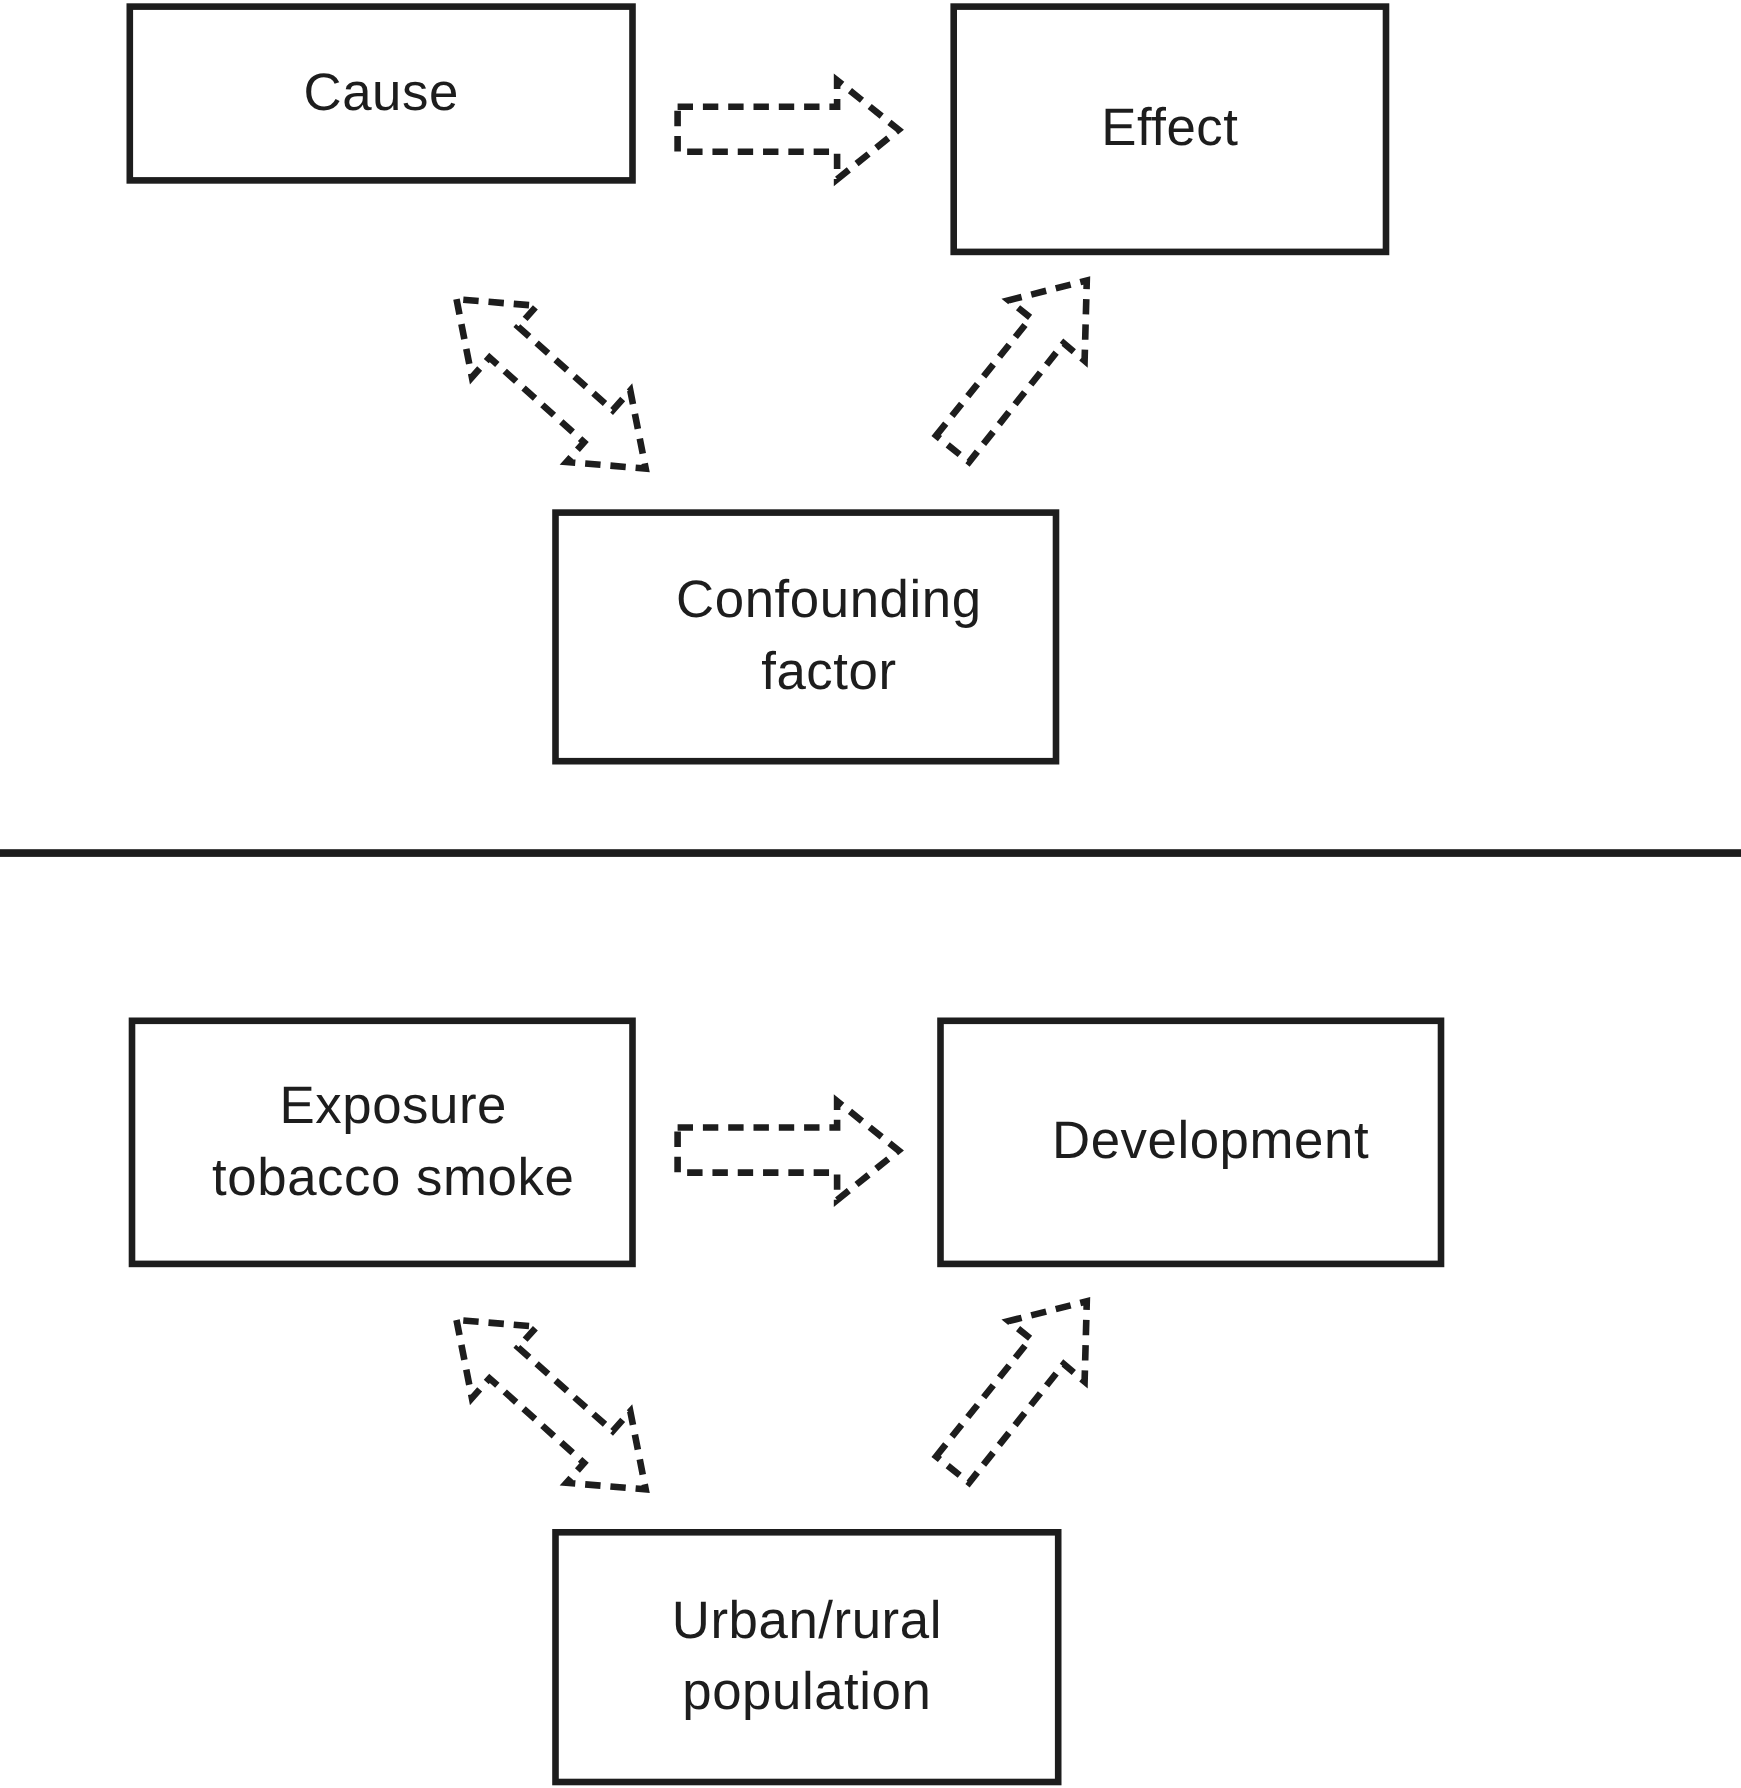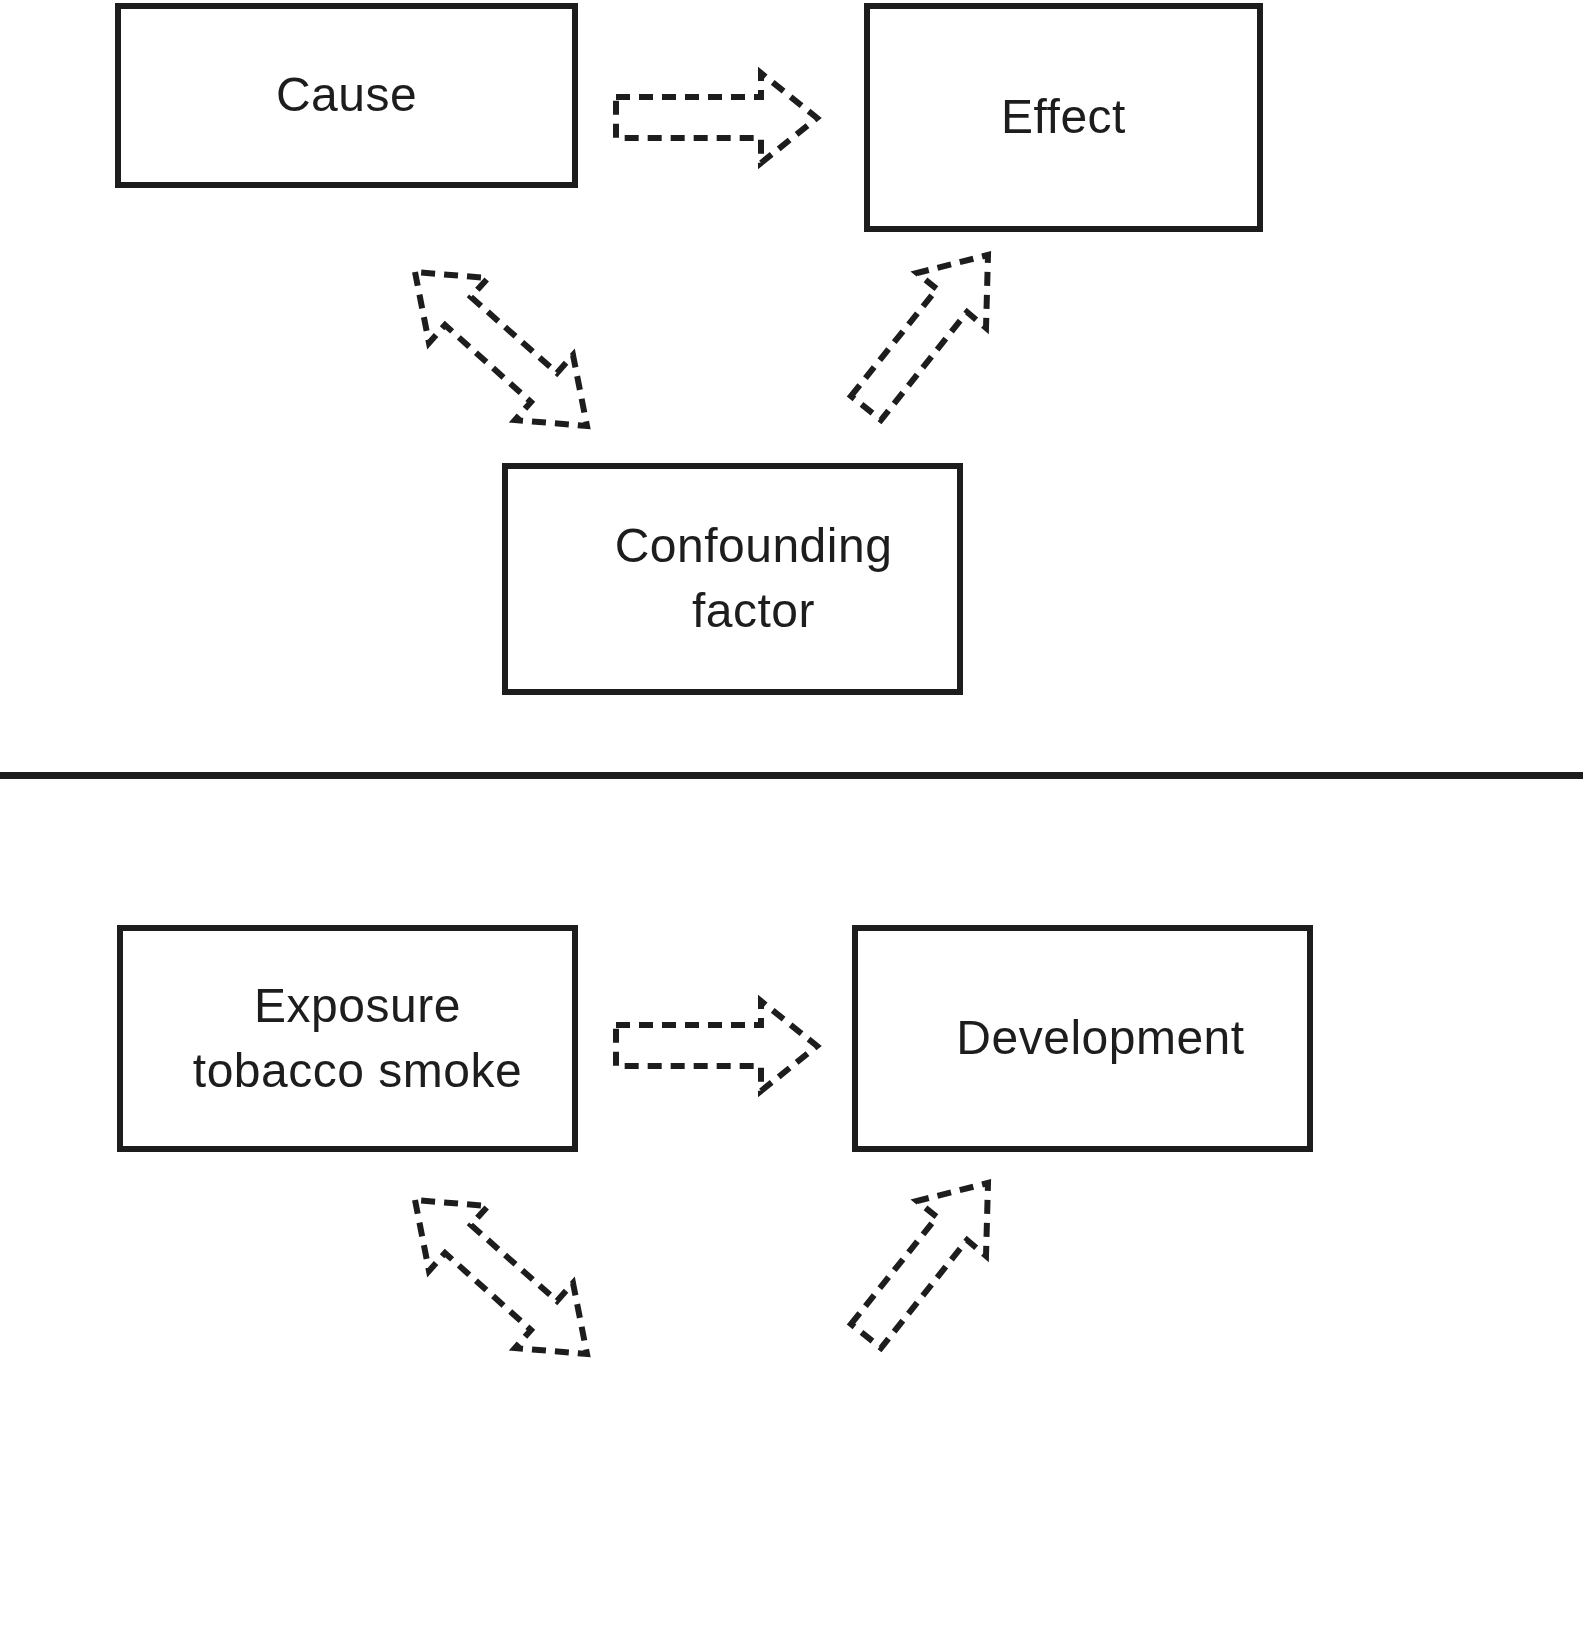--- a/index.html
+++ b/index.html
@@ -40,7 +40,7 @@
     white-space: pre-line;
     letter-spacing: 0.5px;
   }
-  .box-cause        { left: 115px; top: 3px;    width: 463px; height: 185px; }
+  .box-cause        { left: 115px; top: 3px;    width: 463px; height: 164px; }
   .box-effect       { left: 864px; top: 3px;    width: 399px; height: 229px; }
   .box-confounder   { left: 502px; top: 463px;  width: 461px; height: 232px; padding-left: 42px; }
   .box-exposure     { left: 117px; top: 925px;  width: 461px; height: 227px; padding-left: 20px; }

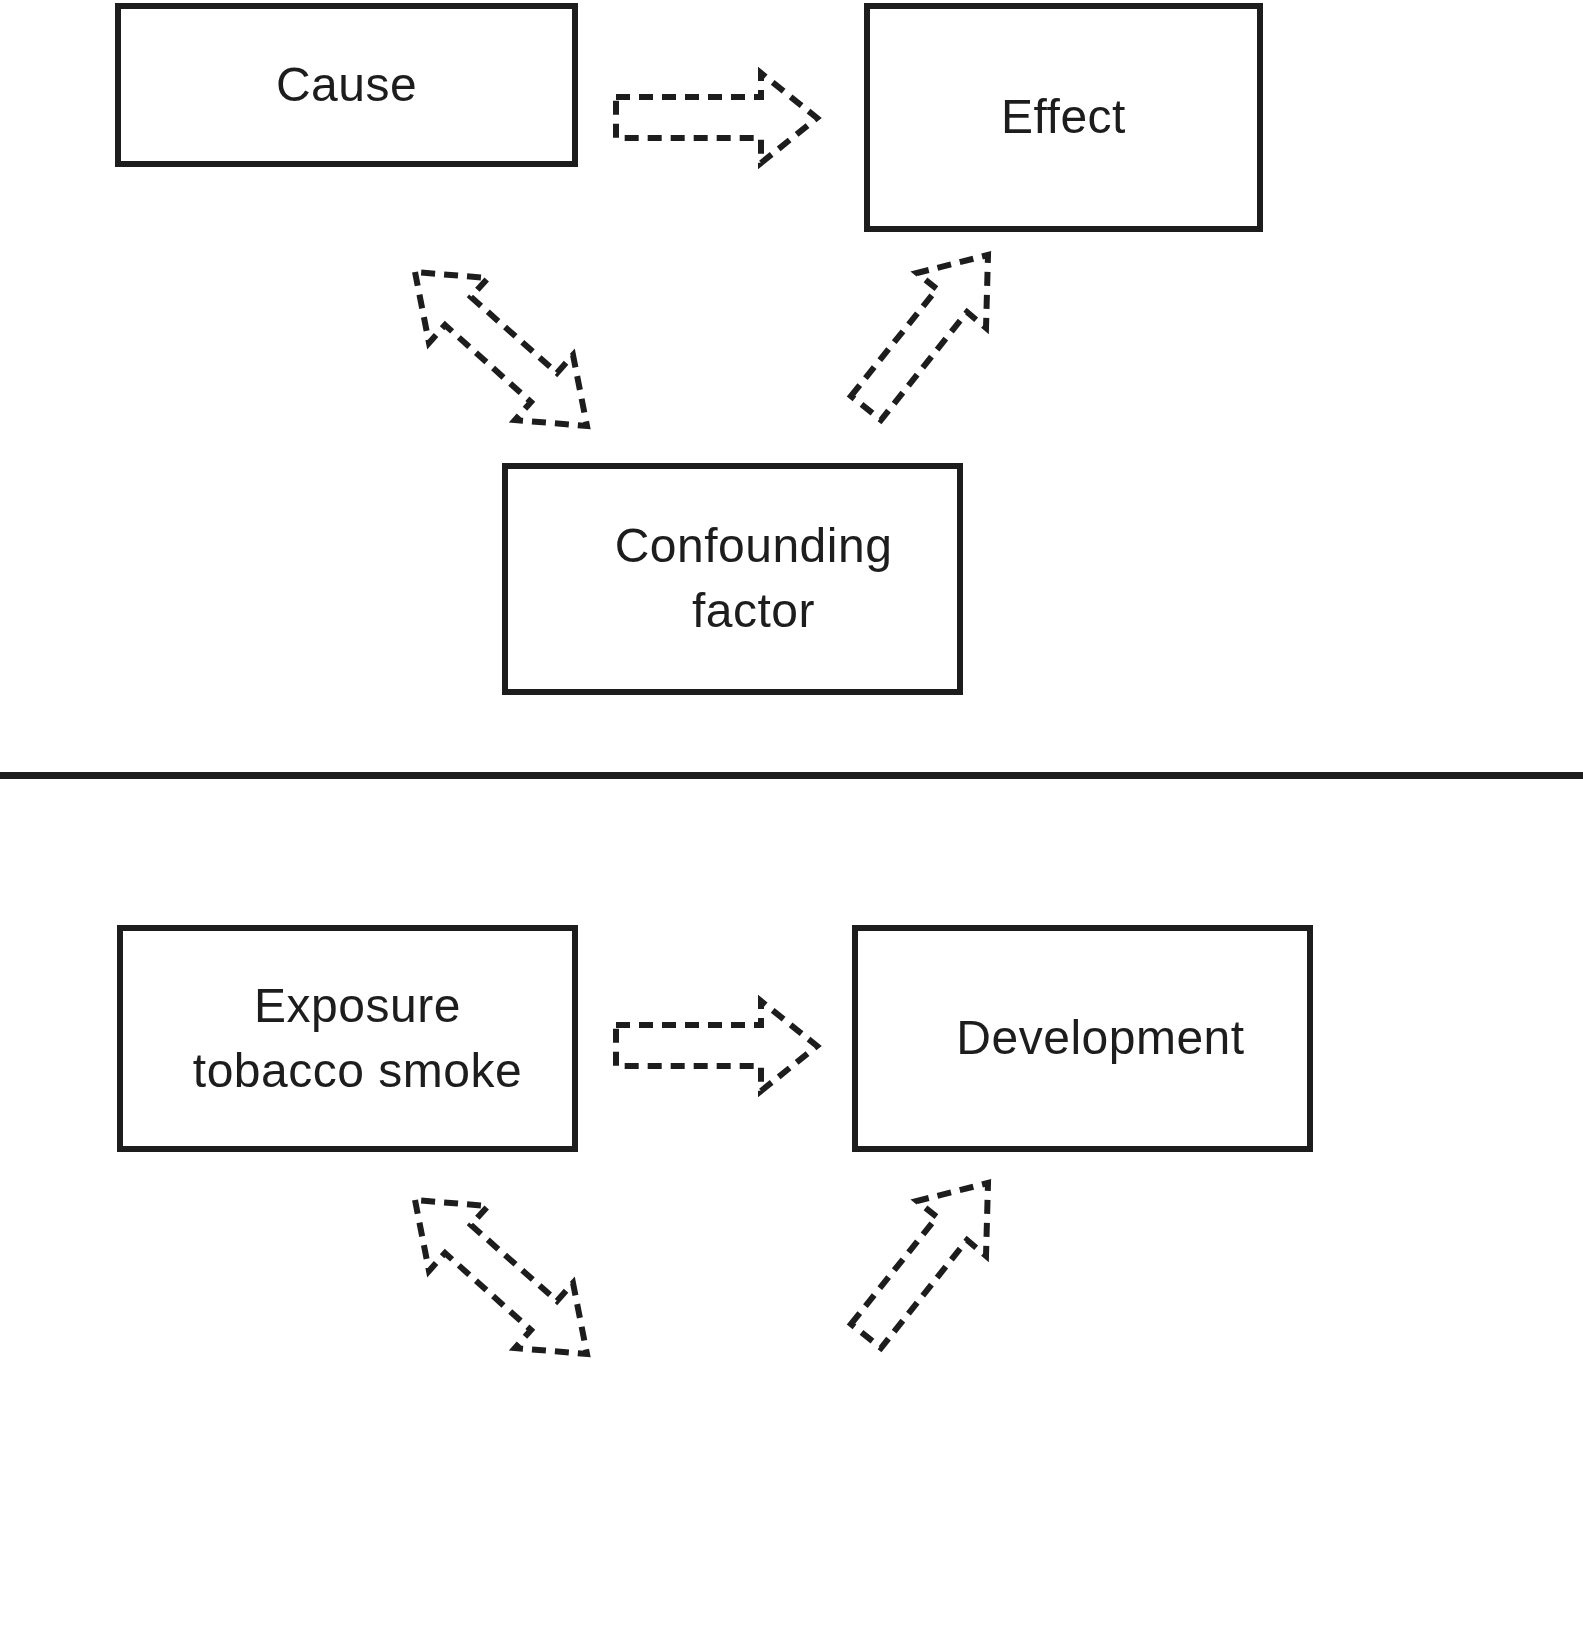--- a/index.html
+++ b/index.html
@@ -102,6 +102,10 @@
   <div class="box box-development">
     <span class="label">Development</span>
   </div>
+  <div class="box box-urban">
+    <span class="label">Urban/rural
+population</span>
+  </div>
 
 </div>
 

